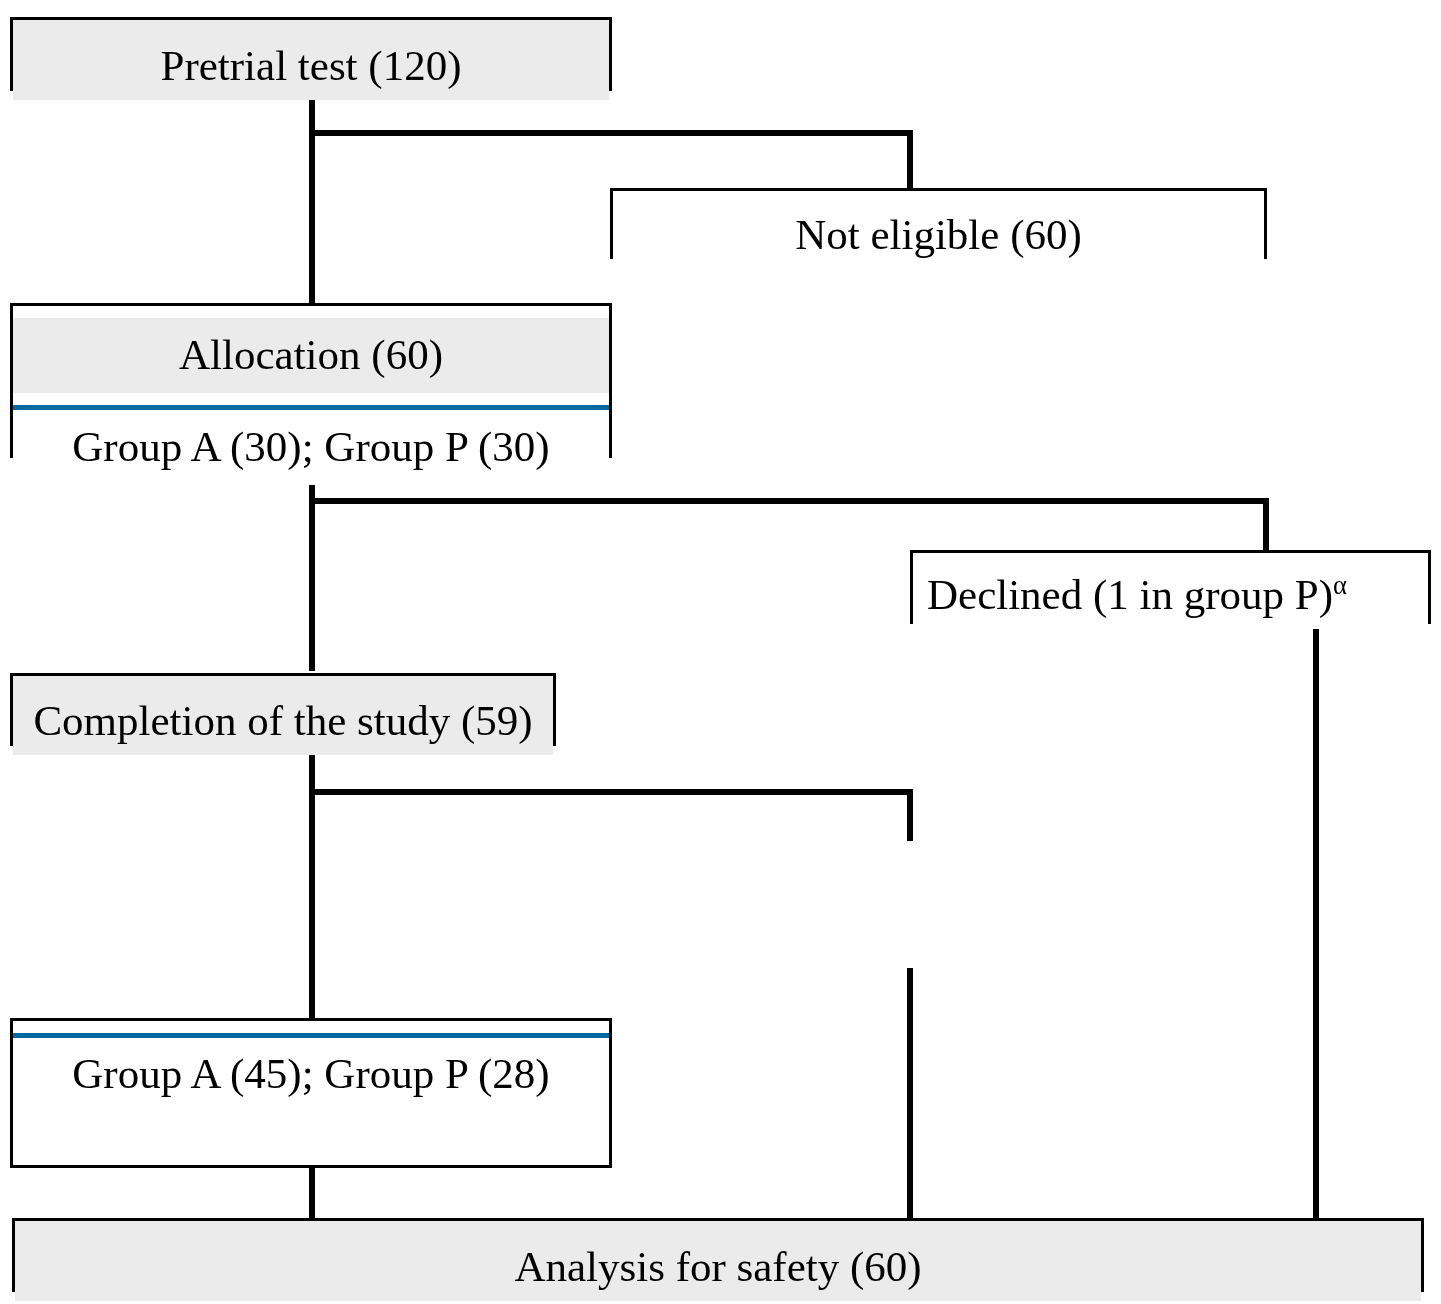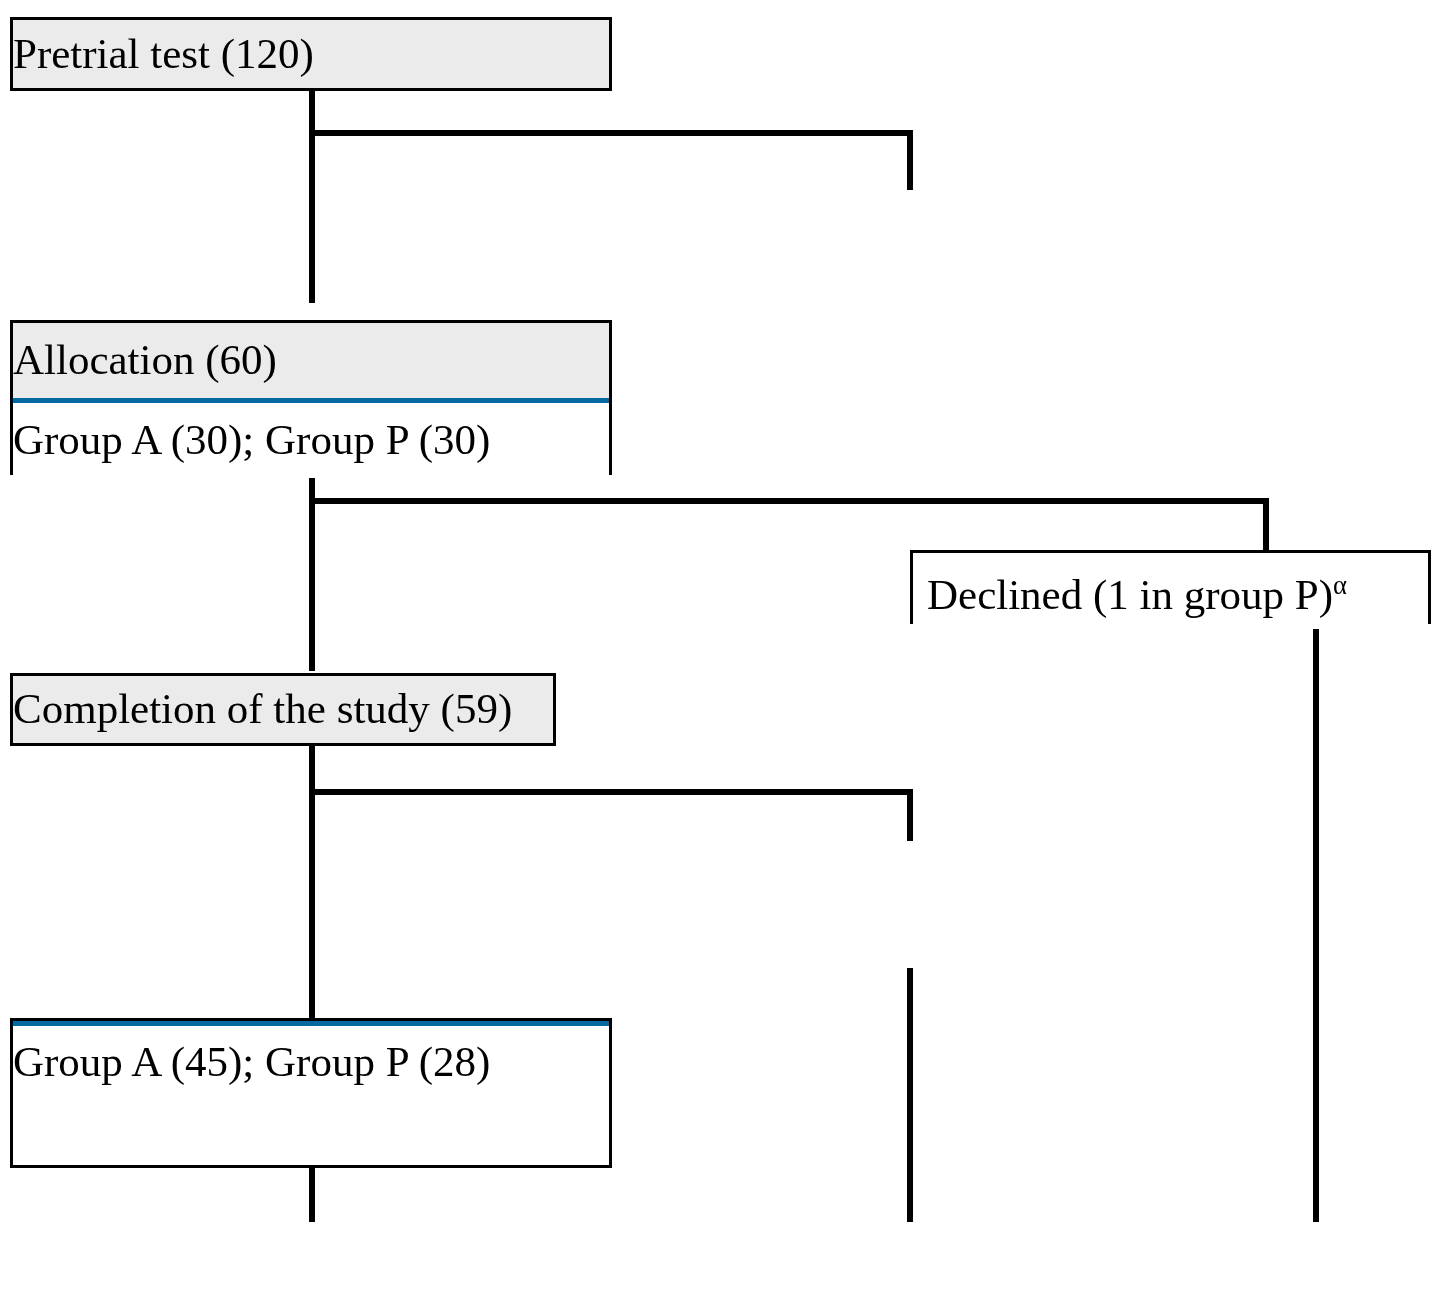--- a/index.html
+++ b/index.html
@@ -38,6 +38,8 @@
     background: #ffffff;
   }
   .cell.center {
+    justify-content: center;
+    margin-top: 12px;
   }
   .cell.left {
     justify-content: flex-start;

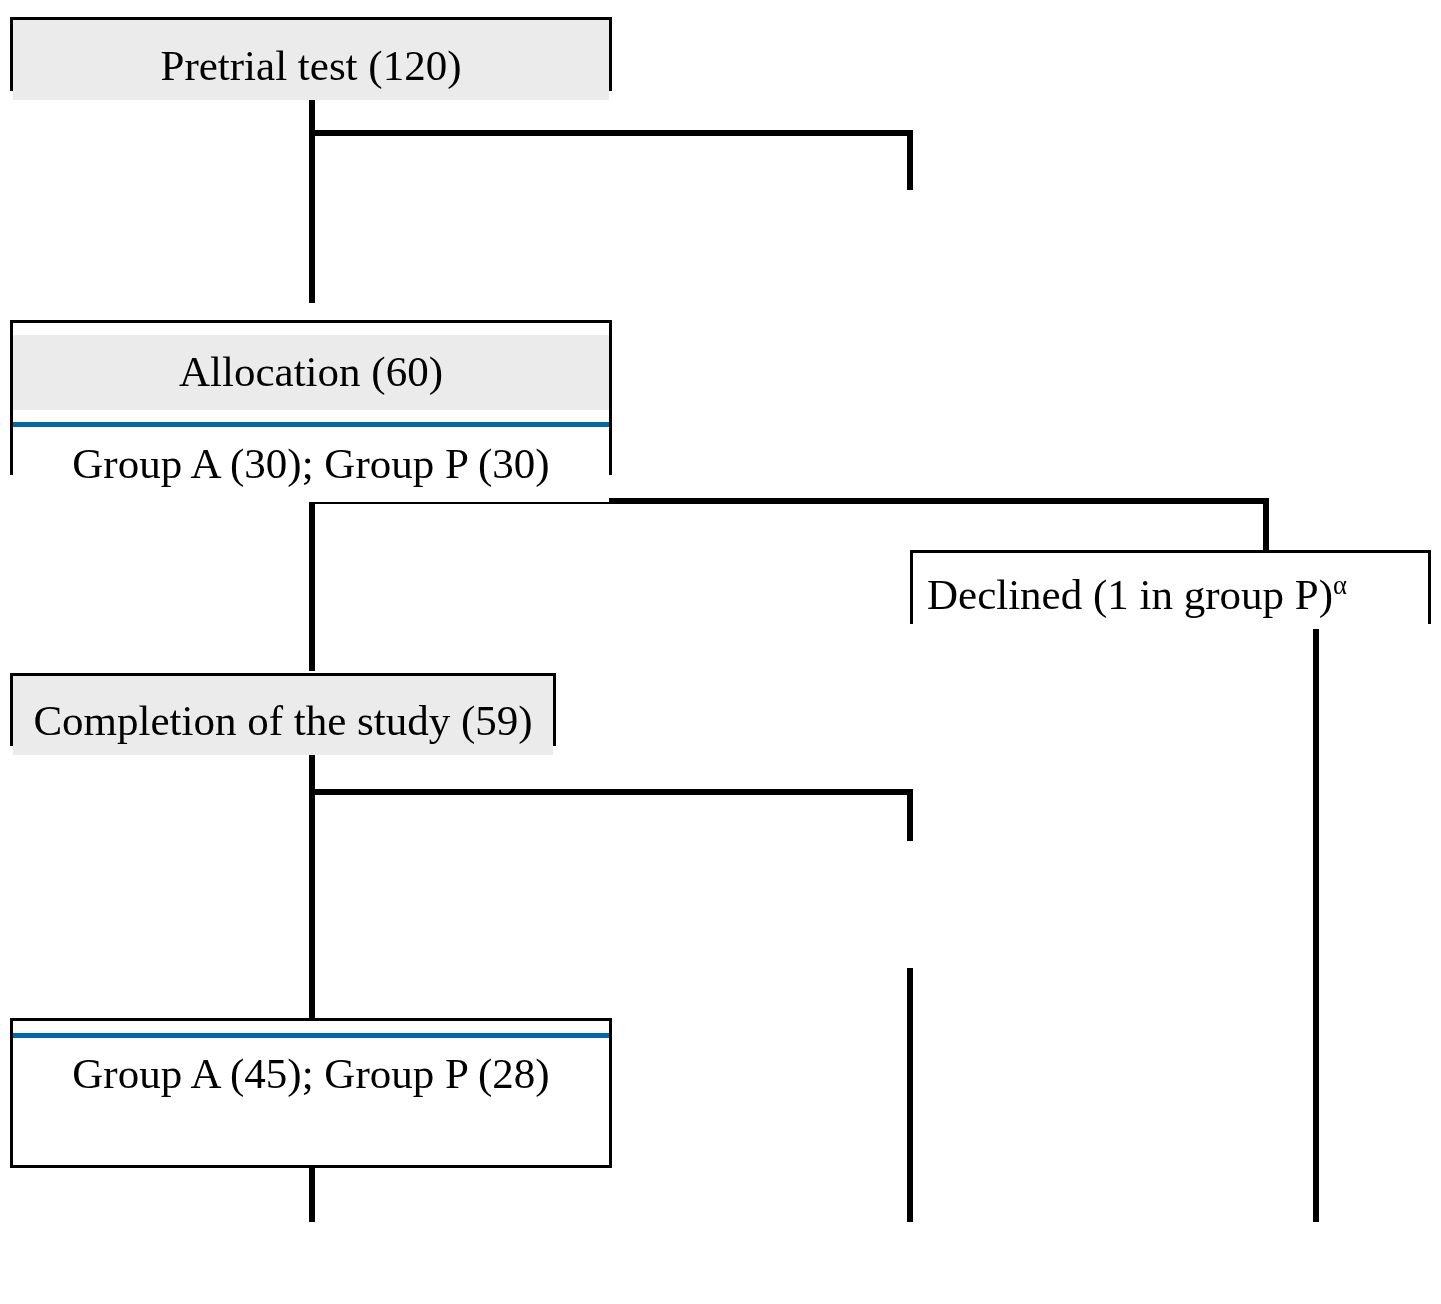--- a/index.html
+++ b/index.html
@@ -97,6 +97,11 @@
     </div>
   </div>
 
+  <div class="node" style="left:610px; top:188px; width:657px; height:71px;">
+    <div class="cell plain center">
+      <span class="txt">Not eligible (60)</span>
+    </div>
+  </div>
 
   <div class="node" style="left:10px; top:320px; width:602px; height:155px;">
     <div class="cell shaded center" style="height:75px;">

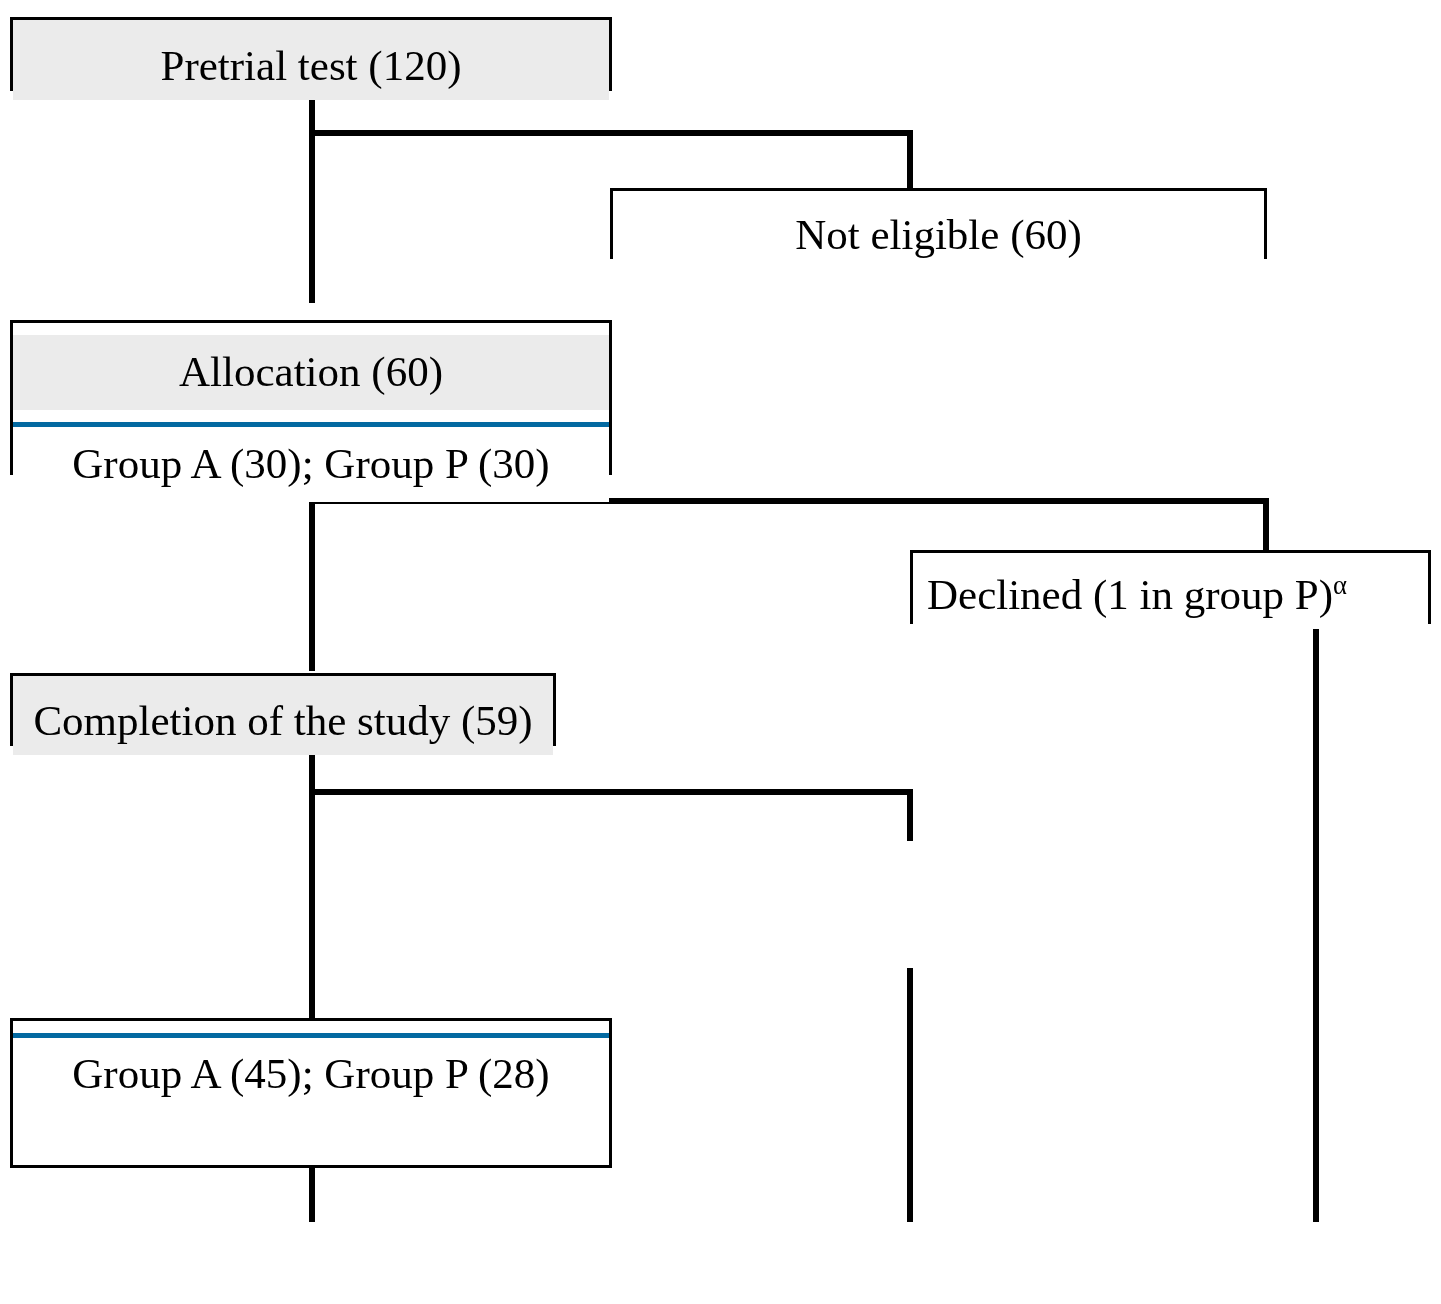--- a/index.html
+++ b/index.html
@@ -103,7 +103,7 @@
     </div>
   </div>
 
-  <div class="node" style="left:10px; top:320px; width:602px; height:155px;">
+  <div class="node" style="left:10px; top:303px; width:602px; height:155px;">
     <div class="cell shaded center" style="height:75px;">
       <span class="txt">Allocation (60)</span>
     </div>

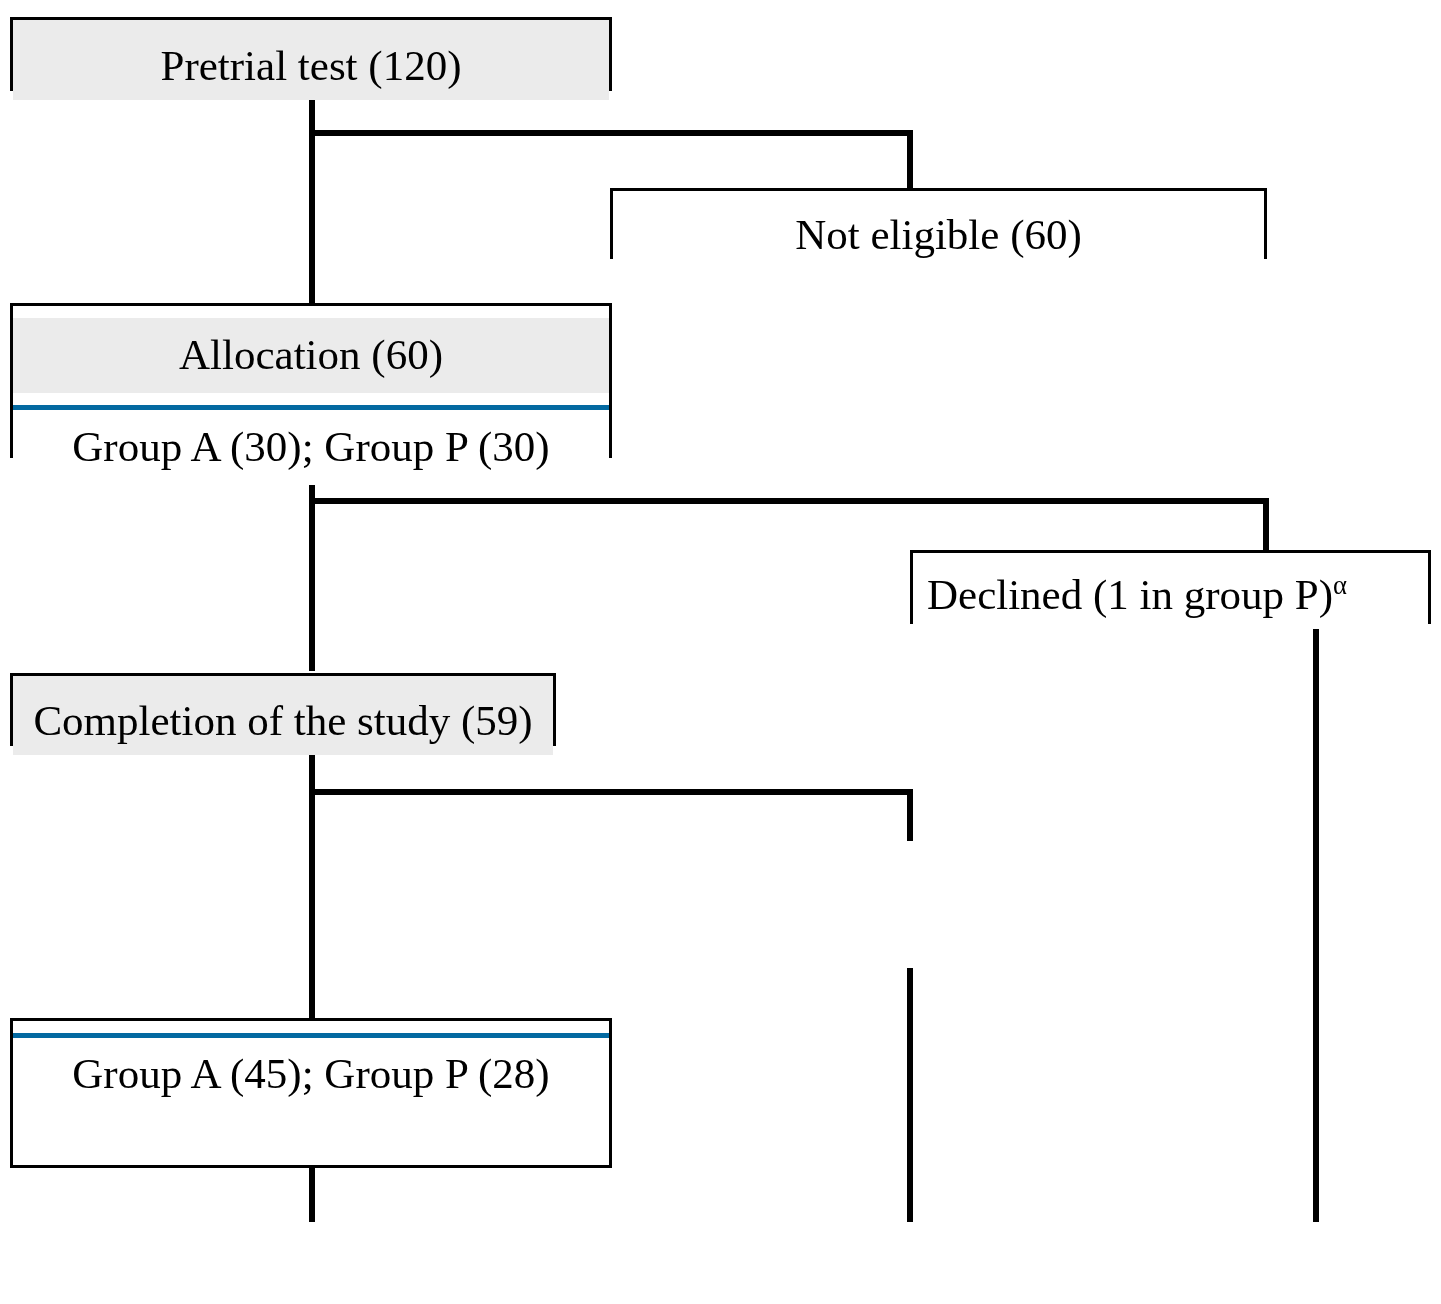--- a/index.html
+++ b/index.html
@@ -131,6 +131,11 @@
     </div>
   </div>
 
+  <div class="node shaded" style="left:12px; top:1218px; width:1412px; height:74px;">
+    <div class="cell shaded center">
+      <span class="txt">Analysis for safety (60)</span>
+    </div>
+  </div>
 
 </div>
 

